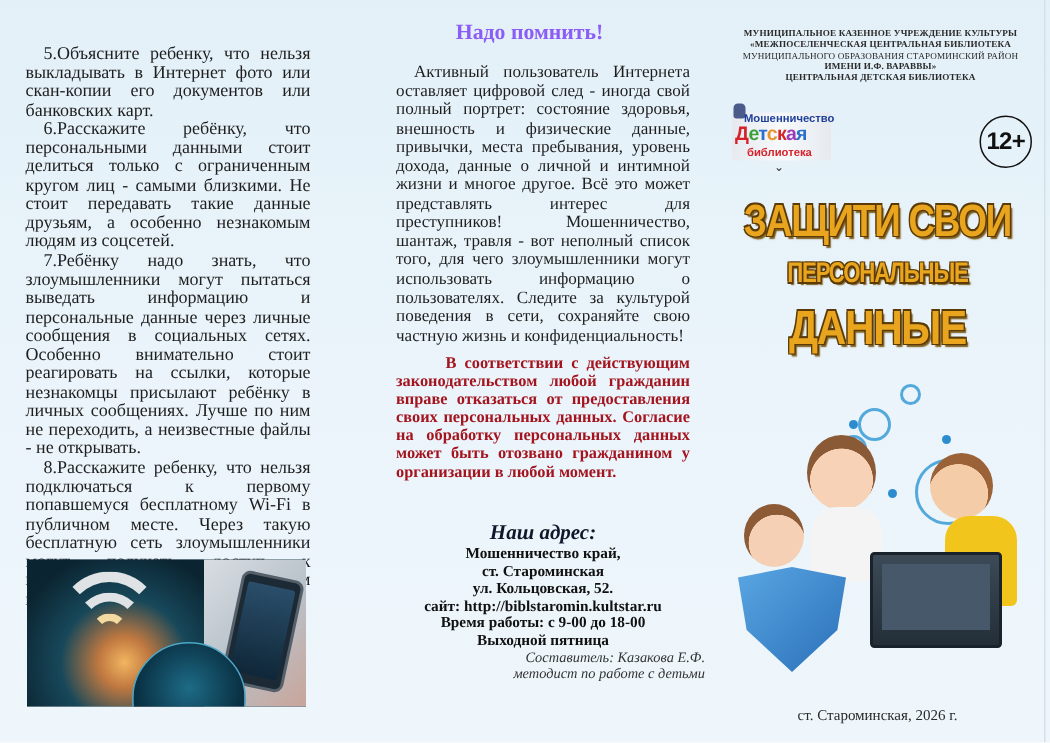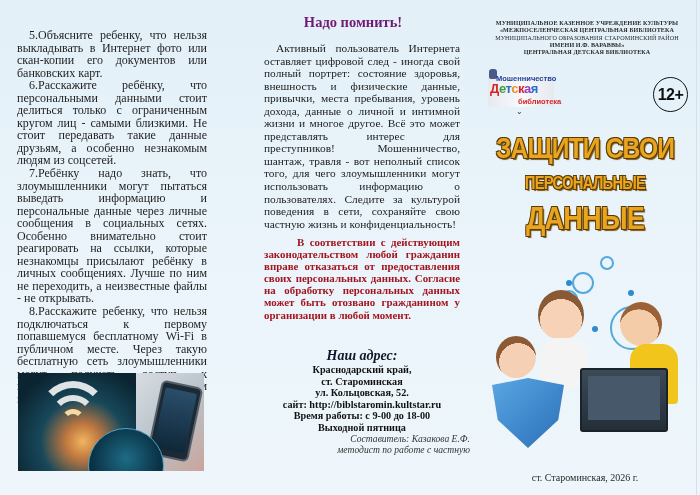--- a/index.html
+++ b/index.html
@@ -58,7 +58,7 @@
   
   .p2-title {
     position: absolute; left: 0; top: 14px; width: 234px; text-align: center;
-    color: #701a75; font-weight: bold; font-size: 14.5px;
+    color: #8b5cf6; font-weight: bold; font-size: 14.5px;
   }
   .p2-text {
     position: absolute; left: 28px; top: 42px; width: 196px;

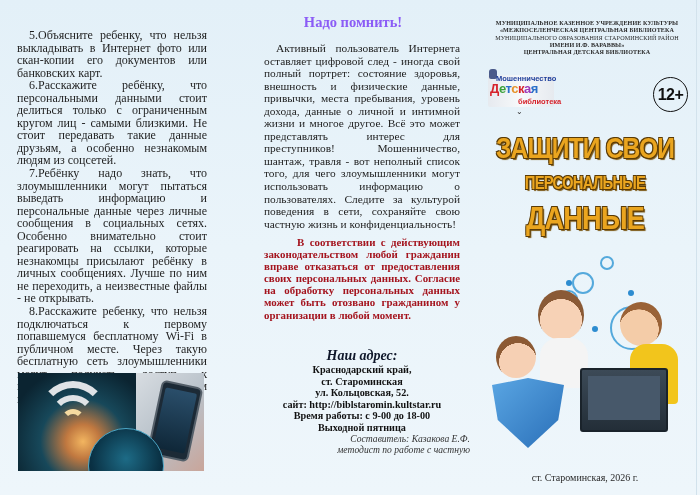--- a/index.html
+++ b/index.html
@@ -96,7 +96,7 @@
   .logo-l1 { position: absolute; left: 10px; top: 5px; font-family: "Liberation Sans", sans-serif; font-size: 7.5px; font-weight: bold; color: #1f3f9b; }
   .logo-l2 { position: absolute; left: 4px; top: 12px; font-family: "Liberation Sans", sans-serif; font-size: 13px; font-weight: bold; letter-spacing: -0.5px; text-align: right; }
   .logo-l2 .r { color: #d6232b; } .logo-l2 .g { color: #3aa13a; } .logo-l2 .b { color: #2a6fc9; } .logo-l2 .o { color: #e7932b; } .logo-l2 .p { color: #9d3ab8; }
-  .logo-l3 { position: absolute; left: 12px; top: 28px; font-family: "Liberation Sans", sans-serif; font-size: 7.5px; font-weight: bold; color: #d6232b; margin-left: 20px; }
+  .logo-l3 { position: absolute; left: 12px; top: 28px; font-family: "Liberation Sans", sans-serif; font-size: 7.5px; font-weight: bold; color: #d6232b; }
   .logo-owl { position: absolute; left: 3px; top: 0; width: 8px; height: 10px; background: #4a5a8a; border-radius: 3px 3px 2px 2px; }
   .logo-chev { position: absolute; left: 30px; top: 38px; font-size: 8px; color: #333; font-family: "DejaVu Sans", sans-serif; }
 

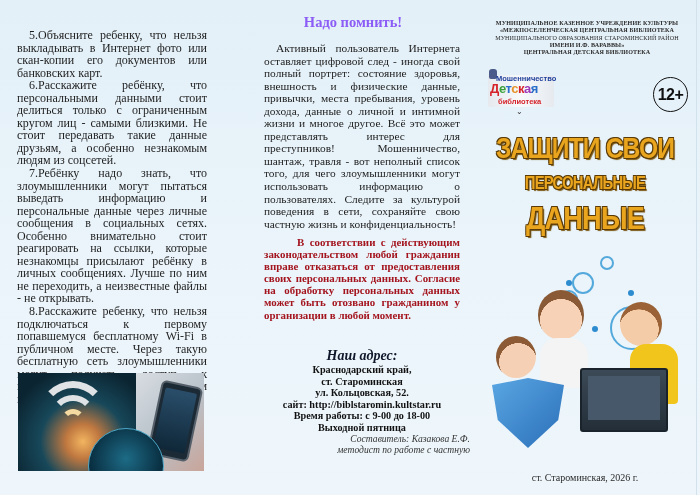--- a/index.html
+++ b/index.html
@@ -176,7 +176,7 @@
   </div>
   <div class="address">
     <div class="head">Наш адрес:</div>
-    <div class="line">Краснодарский край,</div>
+    <div class="line">Мошенничество край,</div>
     <div class="line">ст. Староминская</div>
     <div class="line">ул. Кольцовская, 52.</div>
     <div class="line">сайт: http://biblstaromin.kultstar.ru</div>

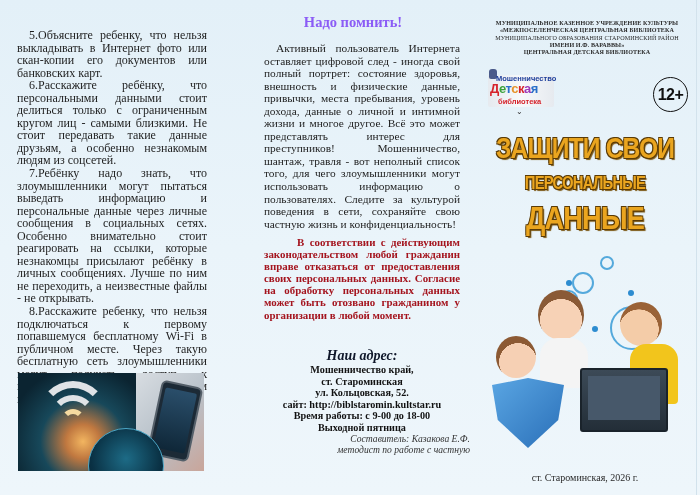--- a/index.html
+++ b/index.html
@@ -183,7 +183,7 @@
     <div class="line">Время работы: с 9-00 до 18-00</div>
     <div class="line">Выходной пятница</div>
     <div class="italic">Составитель: Казакова Е.Ф.</div>
-    <div class="italic">методист по работе с частную</div>
+    <div class="italic">методист по работе с детьми</div>
   </div>
 </section>
 

